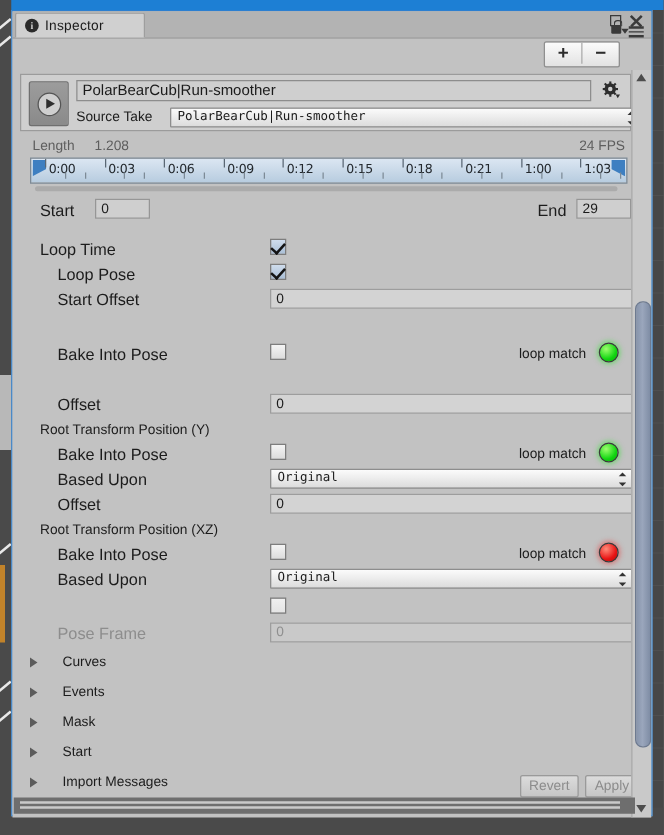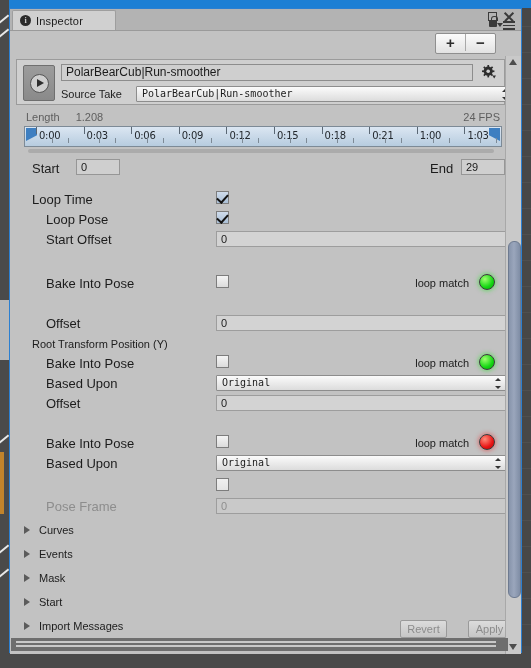--- a/index.html
+++ b/index.html
@@ -358,6 +358,9 @@
         <span class="txtfield" style="top:0;">0</span>
       </div>
 
+      <div class="row" style="top:361px;">
+        <span class="sect" style="top:1px;">Root Transform Position (XZ)</span>
+      </div>
       <div class="row" style="top:379px;">
         <span class="lbl l2" style="top:1px;">Bake Into Pose</span>
         <span class="cbx" style="top:0;"></span>

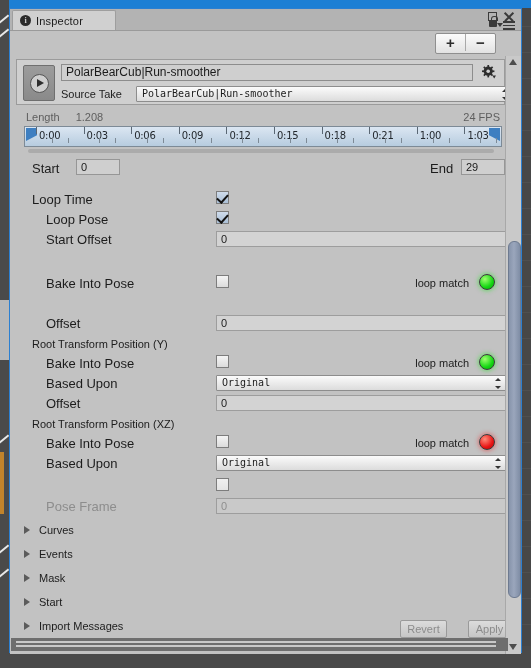--- a/index.html
+++ b/index.html
@@ -154,7 +154,7 @@
     box-shadow:0 0 4px 1px rgba(235,40,40,.5);}
 
   
-  .fold{position:absolute;left:14px;height:16px;display:flex;align-items:center;gap:9px;}
+  .fold{position:absolute;left:14px;height:16px;display:flex;align-items:center;gap:20px;}
   .fold-tri{width:0;height:0;border-top:4.5px solid transparent;border-bottom:4.5px solid transparent;
     border-left:6px solid #5b5b5b;}
   .fold-lbl{font-size:11px;color:#1c1c1c;}

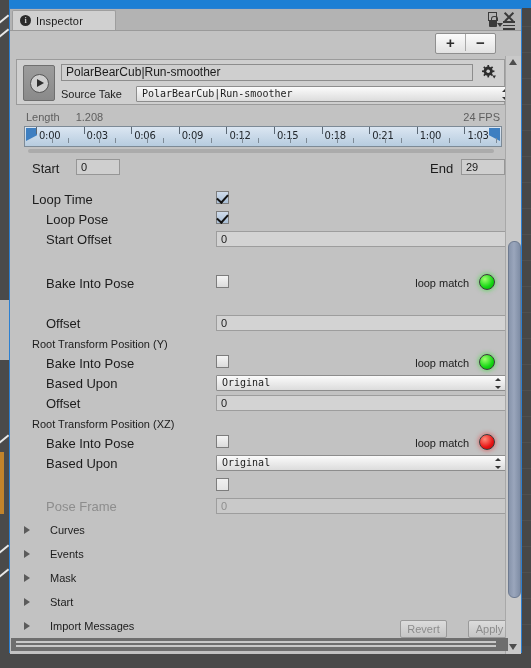--- a/index.html
+++ b/index.html
@@ -405,7 +405,7 @@
           </div>
         </div>
 
-      <div class="btn" style="left:390px;top:564px;width:47px;">Revert</div>
+      <div class="btn" style="left:406px;top:564px;width:47px;">Revert</div>
       <div class="btn" style="left:458px;top:564px;width:43px;">Apply</div>
 
       <div class="vscroll">

